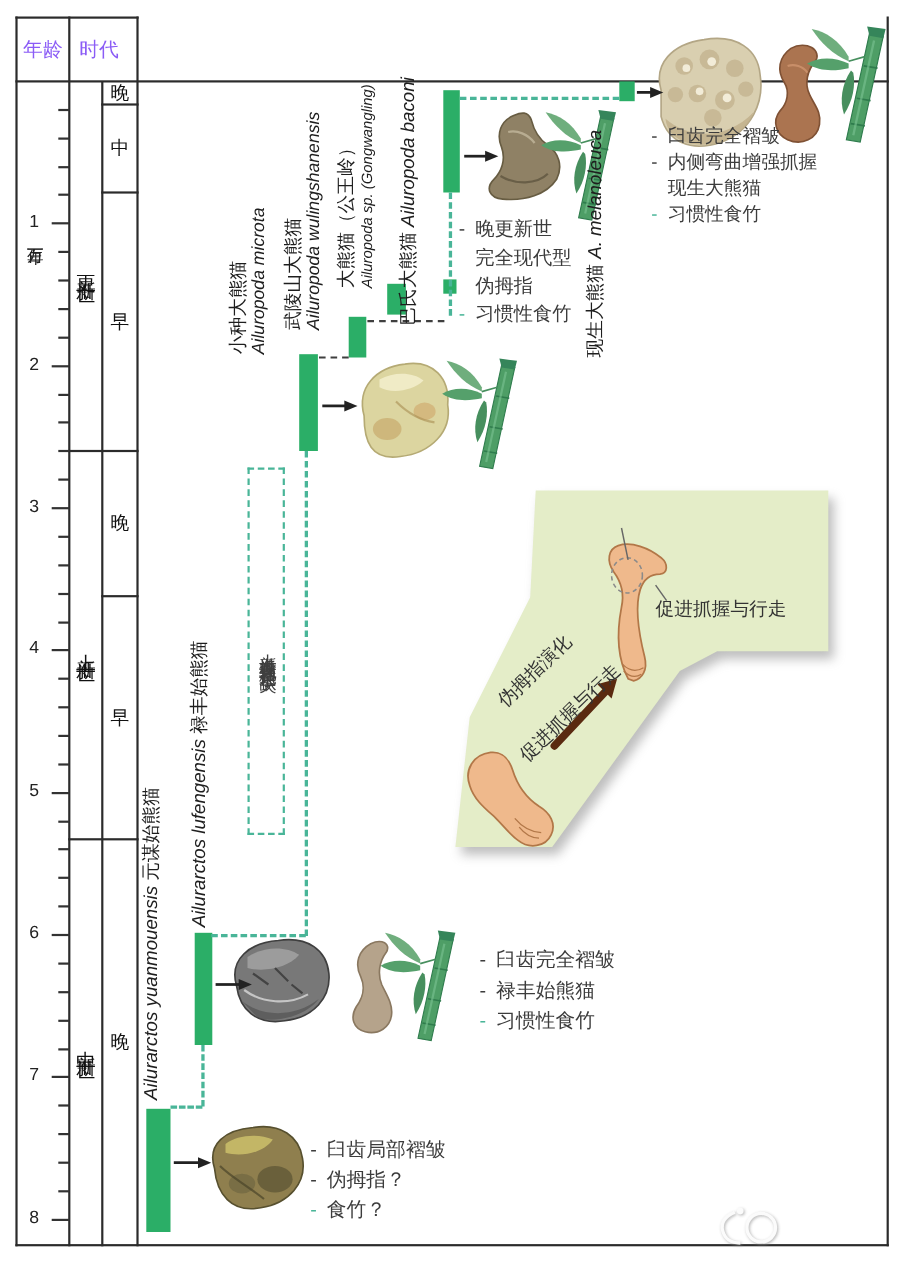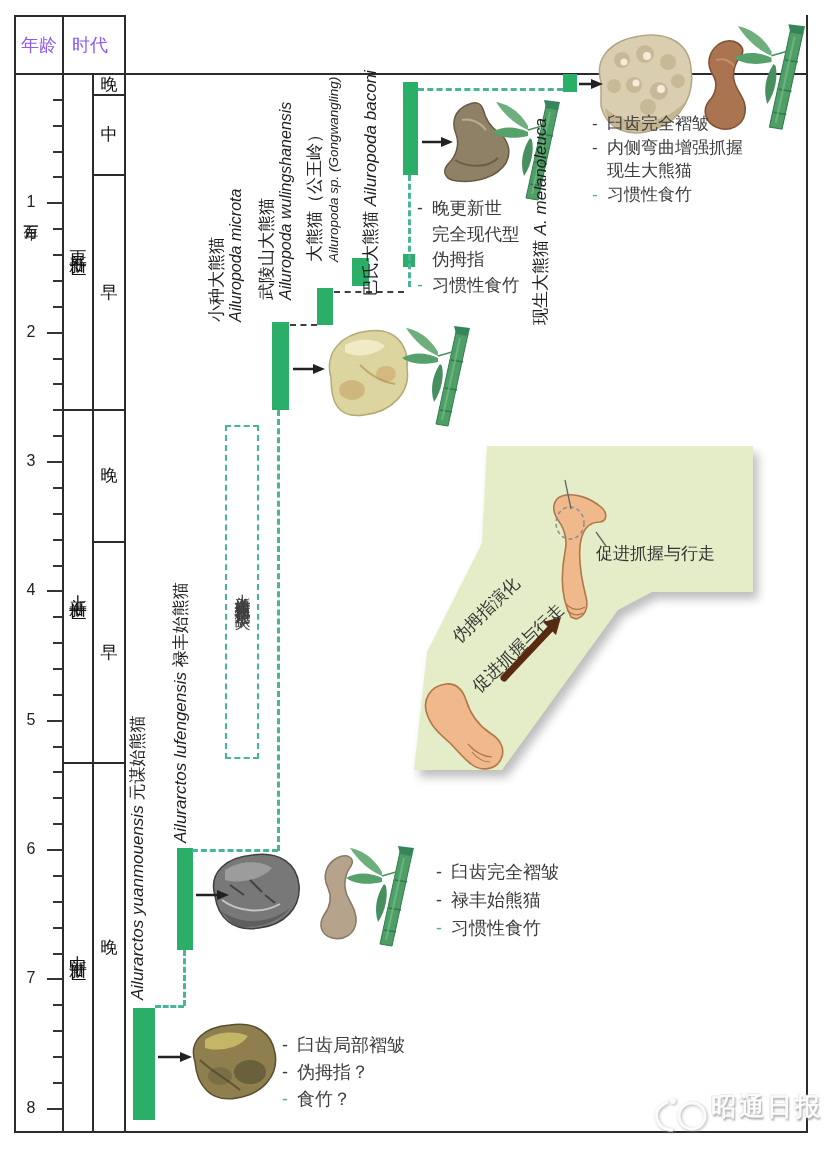--- a/index.html
+++ b/index.html
@@ -393,10 +393,6 @@
   <div class="diag" style="left:486px;top:610px">伪拇指演化</div>
   <div class="diag" style="left:518px;top:648px">促进抓握与行走</div>
 
-  <div id="wm">
-    <span style="width:52px"></span>
-    <span class="wmtext">昭通日报</span>
-  </div>
 </div>
 
 </body></html>

